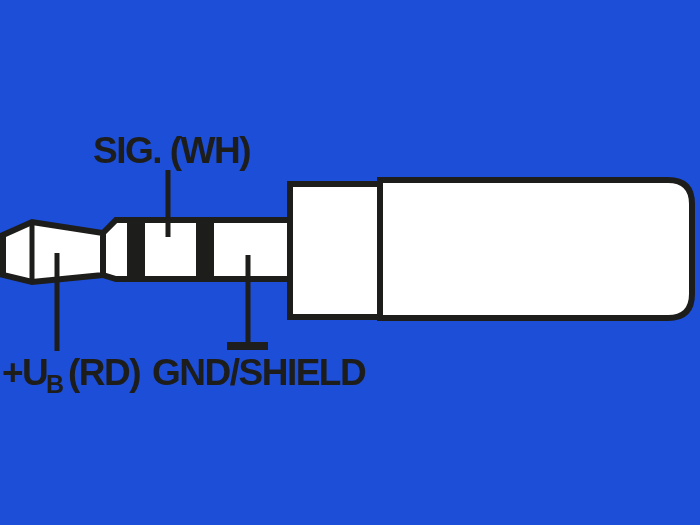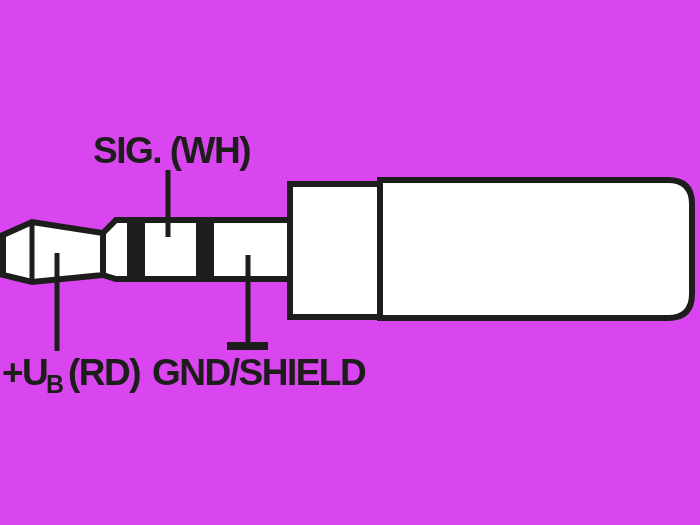--- a/index.html
+++ b/index.html
@@ -14,7 +14,7 @@
     position: relative;
     width: 700px;
     height: 525px;
-    background: #d946ef;
+    background: #1d4ed8;
     font-family: "Liberation Sans", sans-serif;
   }
   svg { display: block; }

